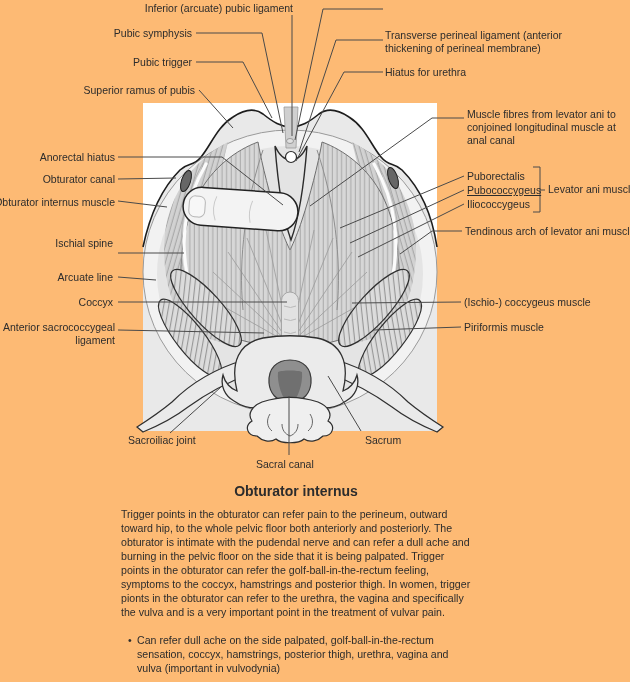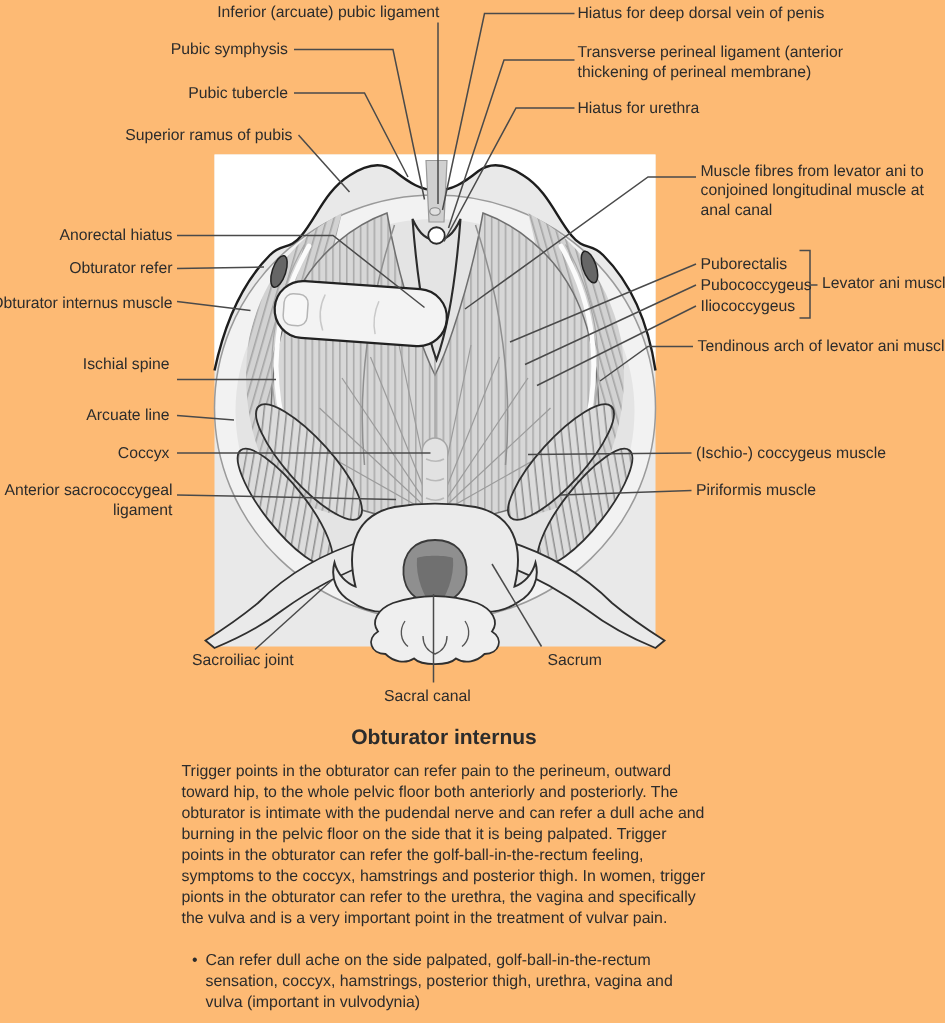--- a/index.html
+++ b/index.html
@@ -152,7 +152,6 @@
   <div class="lbl" style="right:438px;top:56px;">Pubic tubercle</div>
   <div class="lbl" style="right:435px;top:84px;">Superior ramus of pubis</div>
 
-  <div class="lbl" style="left:385px;top:3px;">Hiatus for deep dorsal vein of penis</div>
   <div class="lbl wrap" style="left:385px;top:29px;width:200px;">Transverse perineal ligament (anterior thickening of perineal membrane)</div>
   <div class="lbl" style="left:385px;top:66px;">Hiatus for urethra</div>
   <div class="lbl wrap" style="left:467px;top:108px;width:158px;">Muscle fibres from levator ani to conjoined longitudinal muscle at anal canal</div>

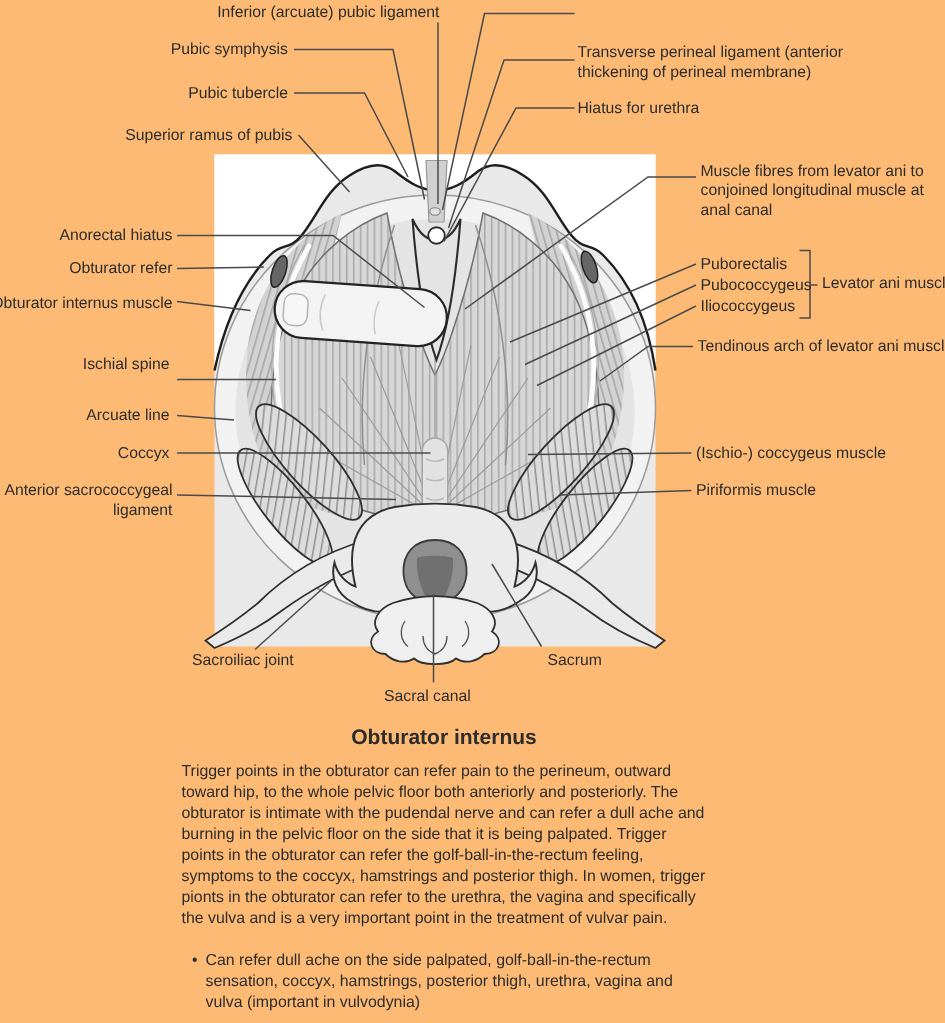--- a/index.html
+++ b/index.html
@@ -149,7 +149,7 @@
 
   <div class="lbl" style="right:337px;top:2px;">Inferior (arcuate) pubic ligament</div>
   <div class="lbl" style="right:438px;top:27px;">Pubic symphysis</div>
-  <div class="lbl" style="right:438px;top:56px;">Pubic tubercle</div>
+  <div class="lbl" style="right:438px;top:56px;">Pubic trigger</div>
   <div class="lbl" style="right:435px;top:84px;">Superior ramus of pubis</div>
 
   <div class="lbl wrap" style="left:385px;top:29px;width:200px;">Transverse perineal ligament (anterior thickening of perineal membrane)</div>

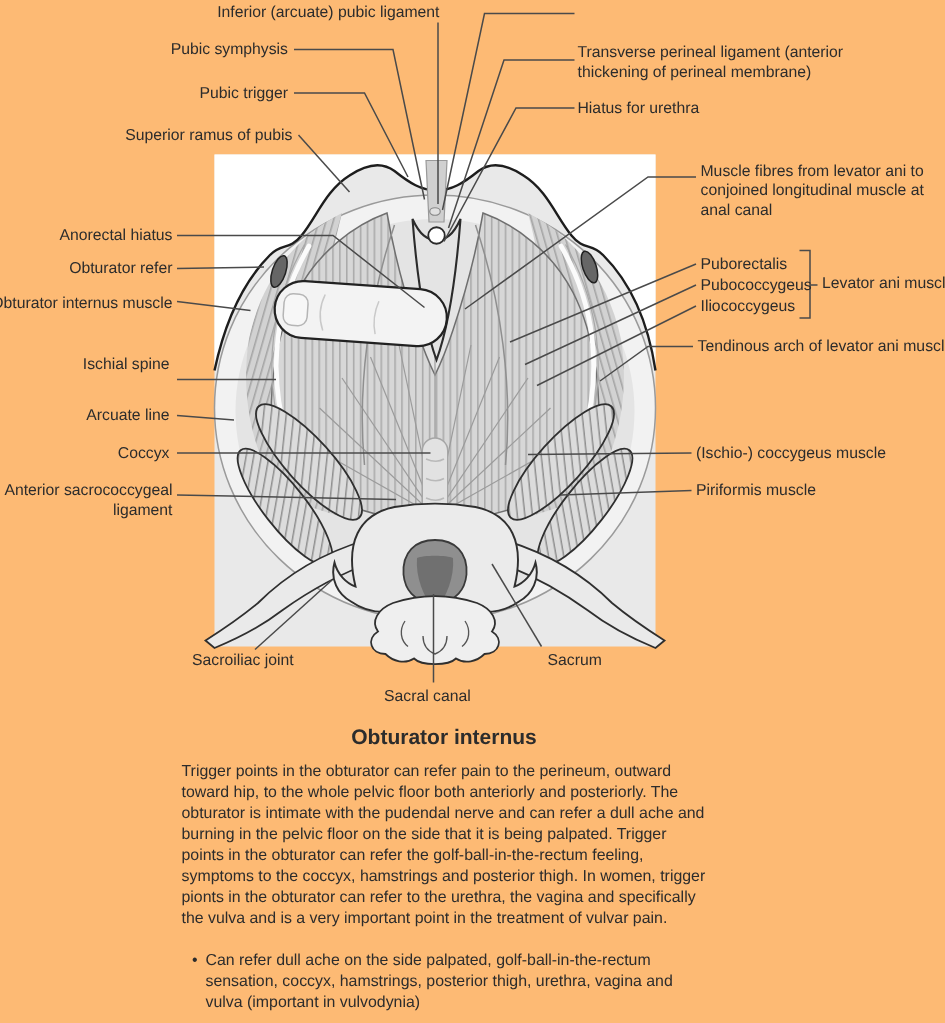--- a/index.html
+++ b/index.html
@@ -164,7 +164,7 @@
   <div class="lbl" style="left:464px;top:321px;">Piriformis muscle</div>
 
   <div class="lbl" style="right:515px;top:151px;margin-left:44px;">Anorectal hiatus</div>
-  <div class="lbl" style="right:515px;top:173px;">Obturator refer</div>
+  <div class="lbl" style="right:515px;top:173px;">Obturator canal</div>
   <div class="lbl" style="right:515px;top:196px;">Obturator internus muscle</div>
   <div class="lbl" style="right:517px;top:237px;">Ischial spine</div>
   <div class="lbl" style="right:517px;top:271px;">Arcuate line</div>

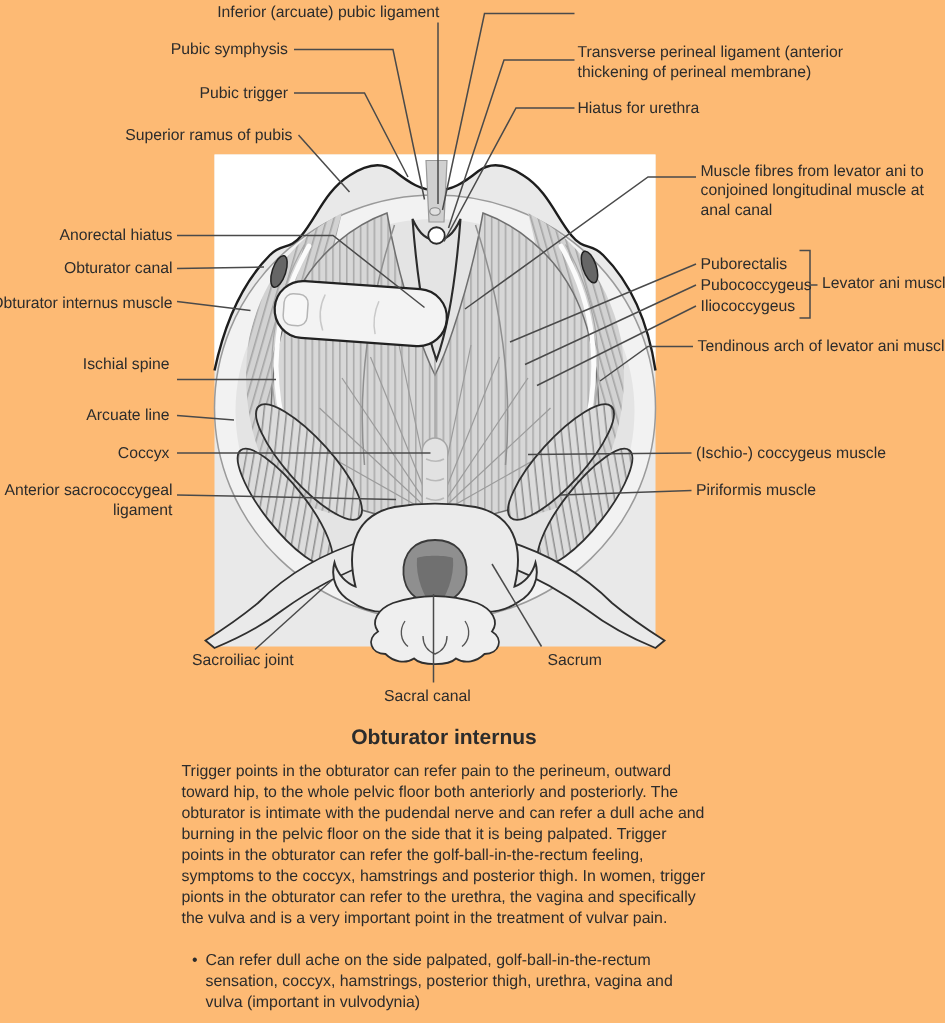--- a/index.html
+++ b/index.html
@@ -156,7 +156,7 @@
   <div class="lbl" style="left:385px;top:66px;">Hiatus for urethra</div>
   <div class="lbl wrap" style="left:467px;top:108px;width:158px;">Muscle fibres from levator ani to conjoined longitudinal muscle at anal canal</div>
   <div class="lbl" style="left:467px;top:170px;">Puborectalis</div>
-  <div class="lbl" style="left:467px;top:184px;">Pubococcygeus</div>
+  <div class="lbl" style="left:467px;top:184px;text-decoration:underline;">Pubococcygeus</div>
   <div class="lbl" style="left:467px;top:198px;">Iliococcygeus</div>
   <div class="lbl" style="left:548px;top:183px;">Levator ani muscle</div>
   <div class="lbl" style="left:465px;top:225px;">Tendinous arch of levator ani muscle</div>

